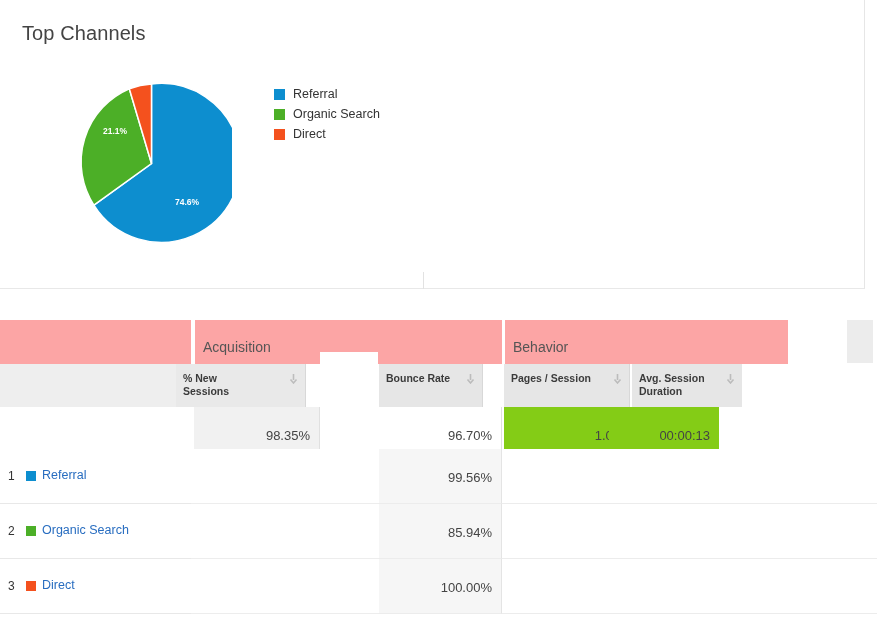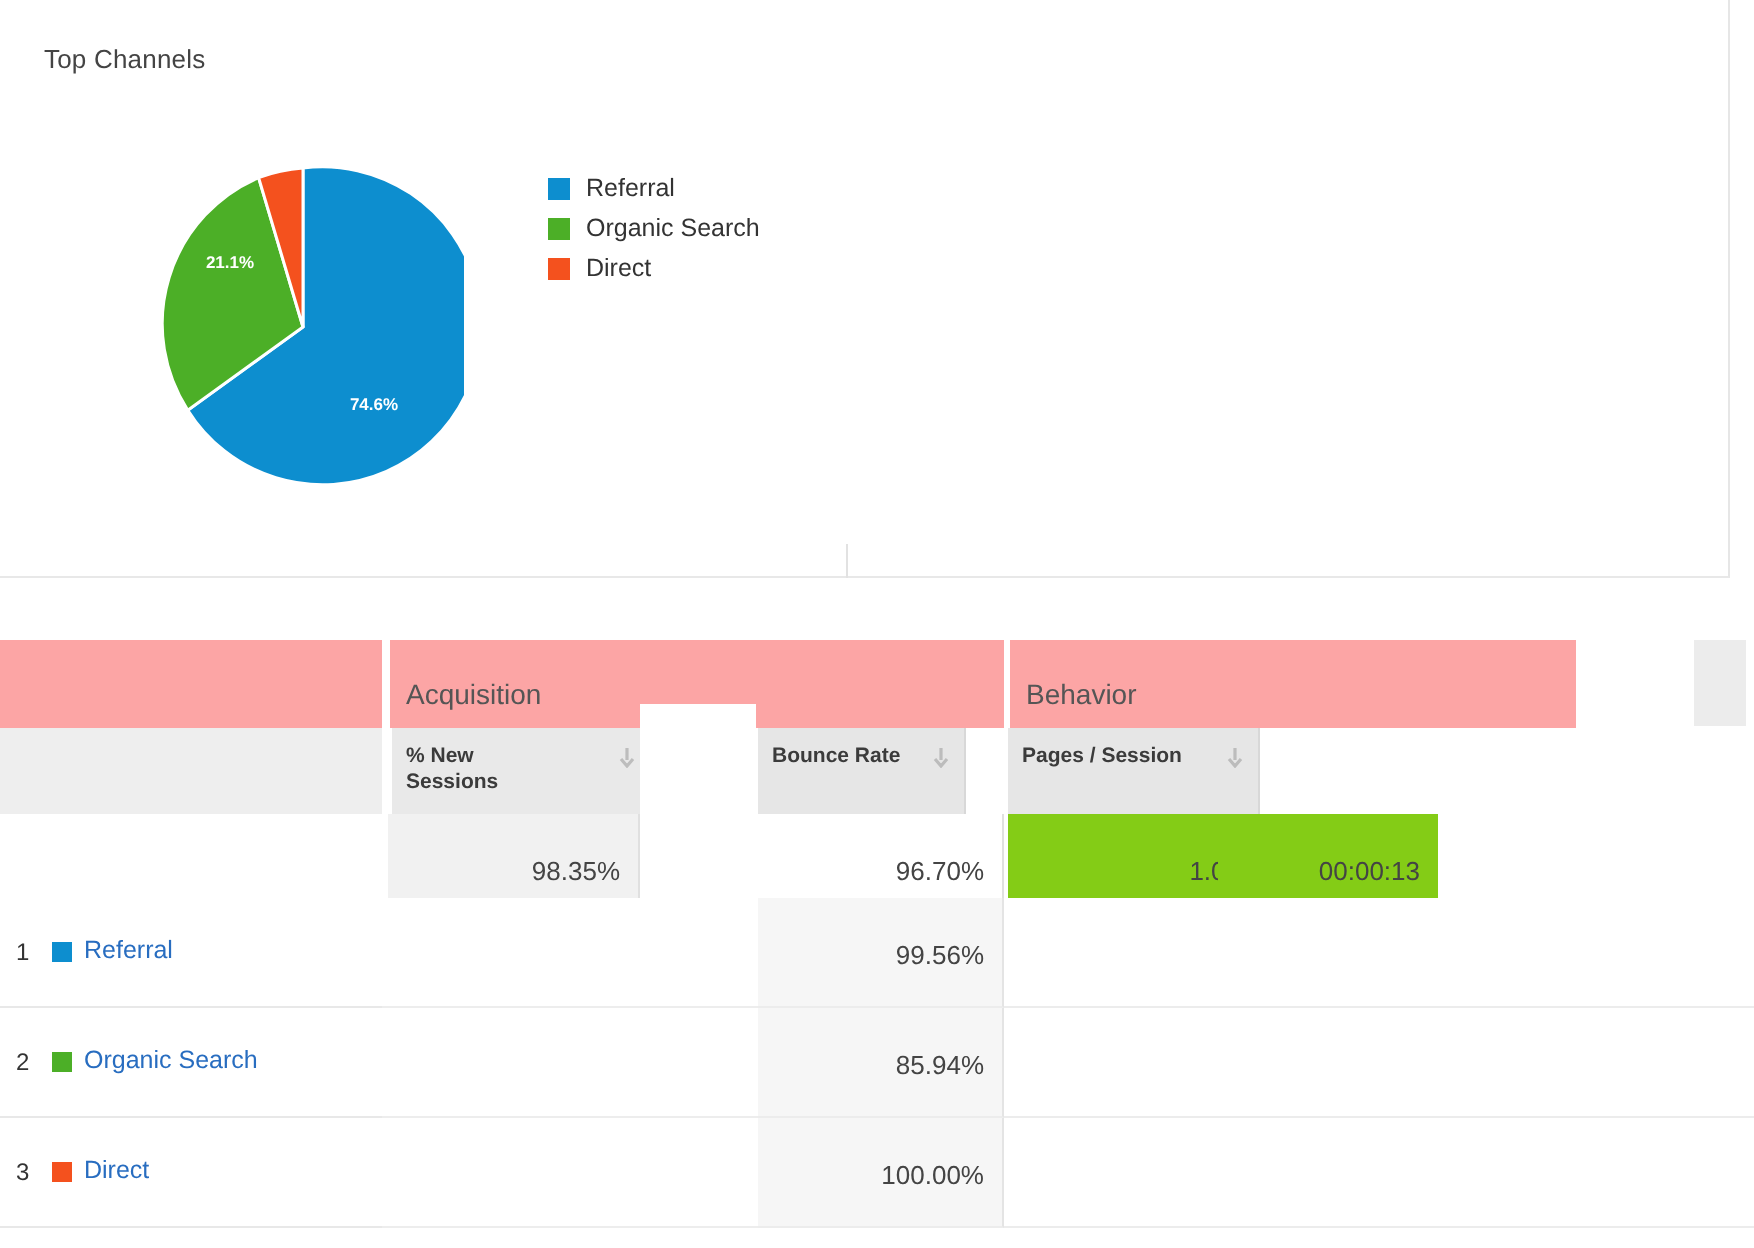--- a/index.html
+++ b/index.html
@@ -34,7 +34,7 @@
     position: absolute;
     left: 22px;
     top: 22px;
-    font-size: 13px;
+    font-size: 20px;
     color: #444444;
     letter-spacing: .1px;
     white-space: nowrap;

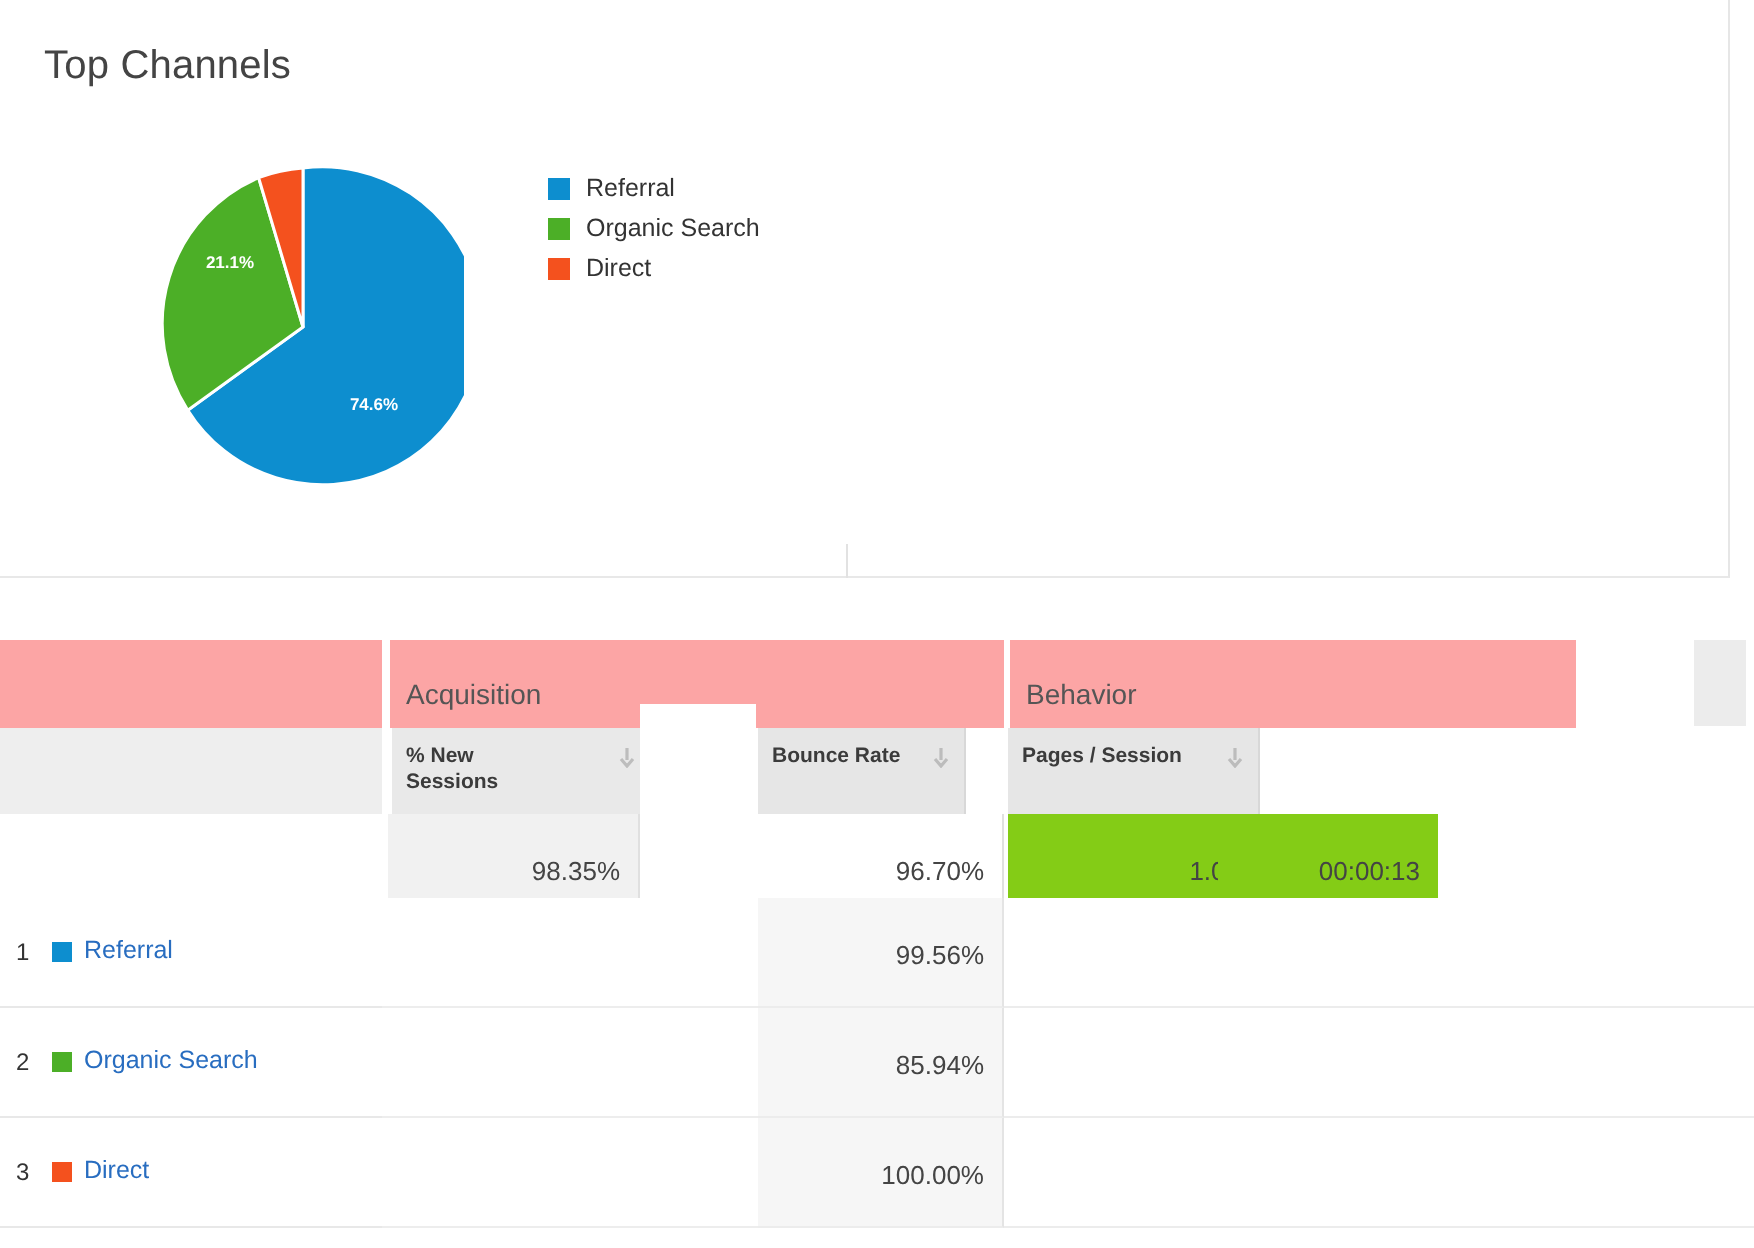--- a/index.html
+++ b/index.html
@@ -162,7 +162,7 @@
   .sort-arrow svg { display: block; }
 
   .col-head.dim  { left: 0;    width: 191px; background:#eeeeee; border-right:none; }
-  .col-head.newsess { left: 196px; width: 130px; background:#e9e9e9; }
+  .col-head.newsess { left: 176px; width: 130px; background:#e9e9e9; }
   .col-head.bounce  { left: 379px; width: 104px; }
   .col-head.pages   { left: 504px; width: 126px; }
   .col-head.avgdur  { left: 632px; width: 110px; border-right:none; }

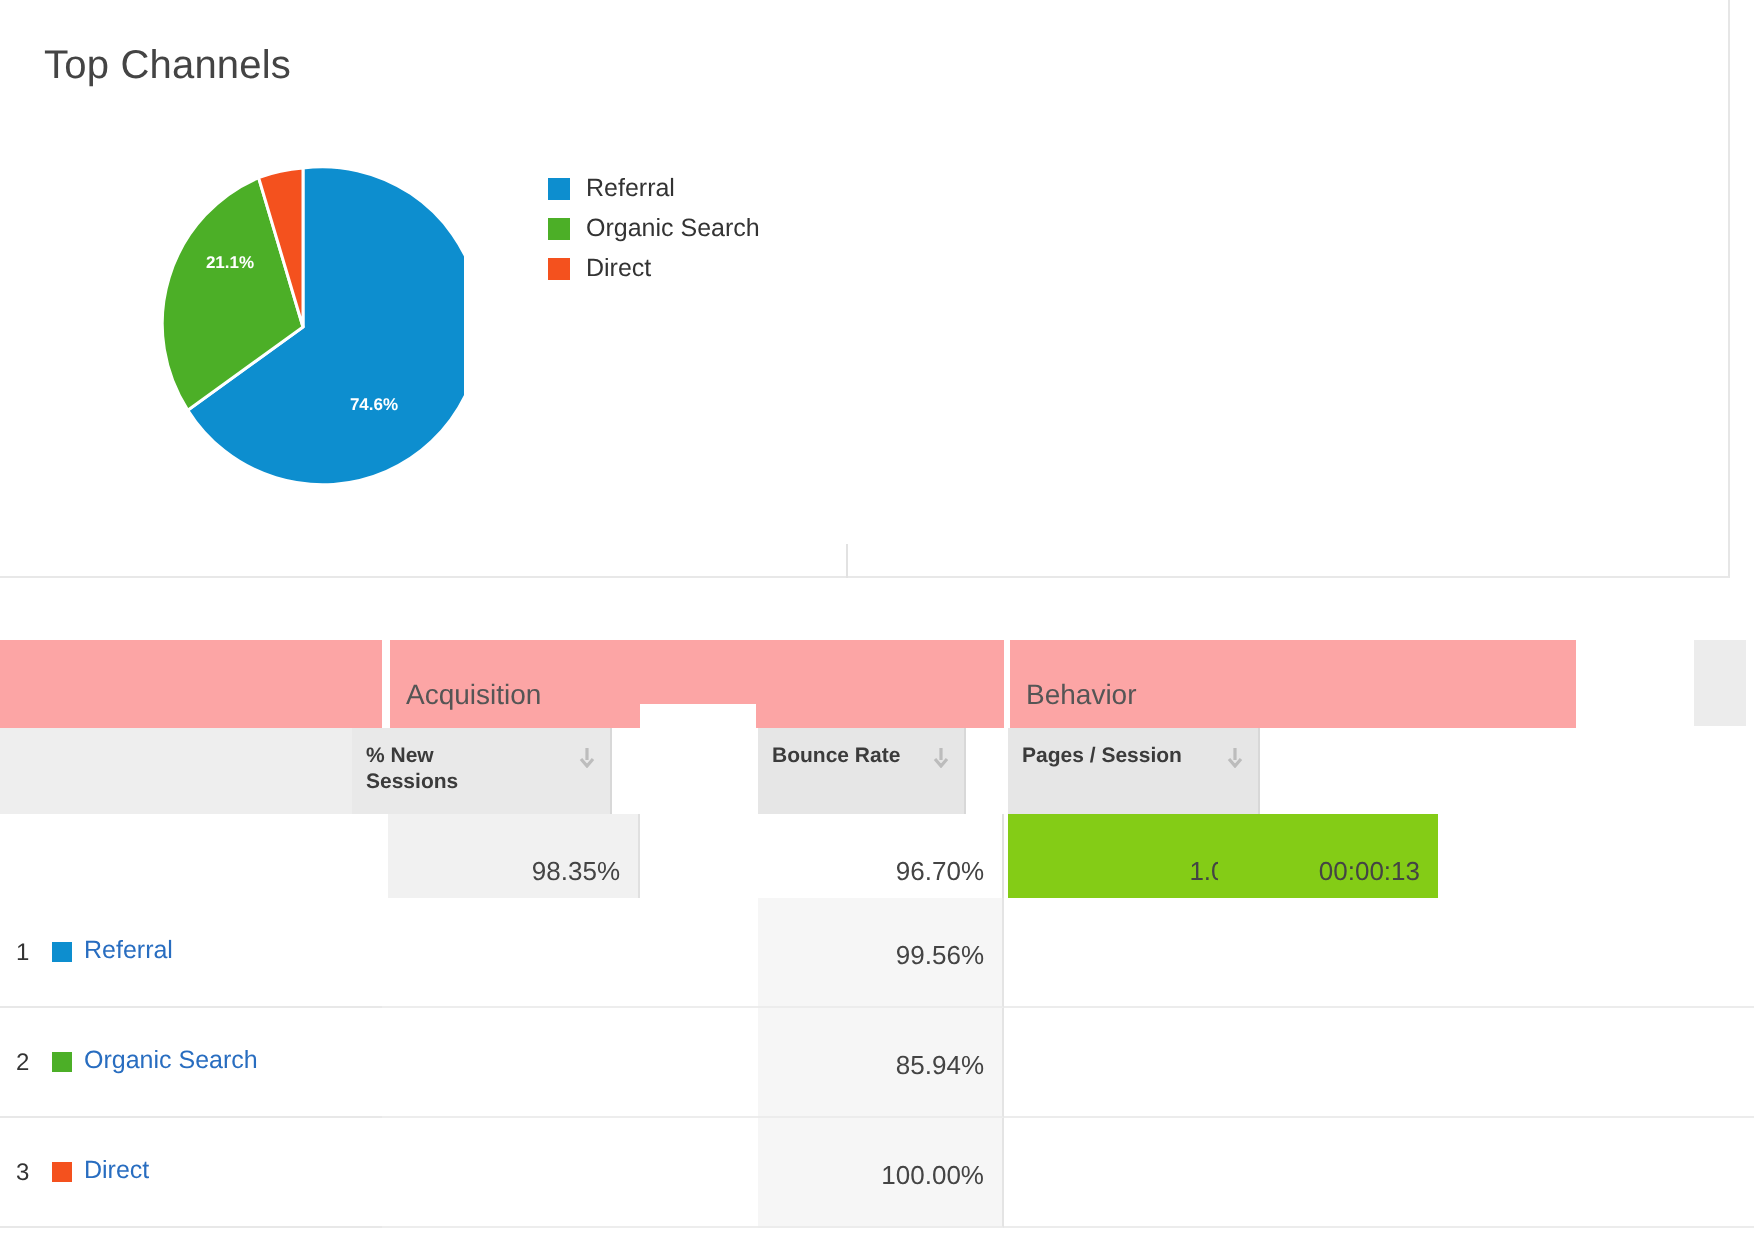--- a/index.html
+++ b/index.html
@@ -383,6 +383,15 @@
         </span>
       </div>
 
+      <div class="col-head avgdur">
+        <span class="ch-label">Avg. Session
+Duration</span>
+        <span class="sort-arrow">
+          <svg width="9" height="10" viewBox="0 0 9 10">
+              <path d="M4.5 0 L4.5 6 M1.5 5.5 L4.5 9 L7.5 5.5" fill="none" stroke="#9a9a9a" stroke-width="1.6"></path>
+            </svg>
+        </span>
+      </div>
     </div>
 
     <div class="total-row">

